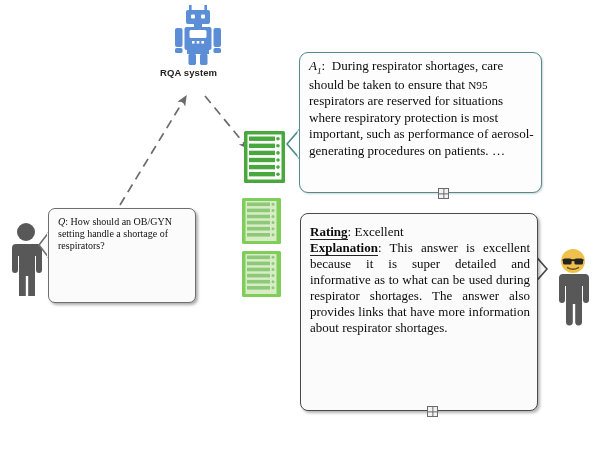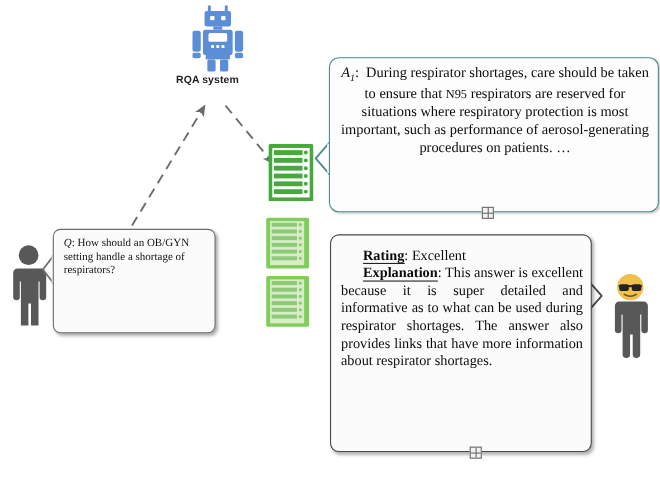--- a/index.html
+++ b/index.html
@@ -52,12 +52,12 @@
 
   
   .a-bubble{
-    left:299px;top:52px;width:300px;height:141px;
+    left:299px;top:52px;width:243px;height:141px;
     border:1.7px solid #4e8c8e;border-radius:9px;
     background:#fdfdfd;
     box-shadow:1px 1px 2px rgba(0,0,0,.18);
     padding:5px 7px 4px 9px;
-    font-size:13.1px;line-height:1.255;color:#0b0b0b;text-align:center;
+    font-size:13.1px;line-height:1.255;color:#0b0b0b;
   }
   .a-tail{position:absolute;left:286px;top:129px;width:15px;height:30px;}
 

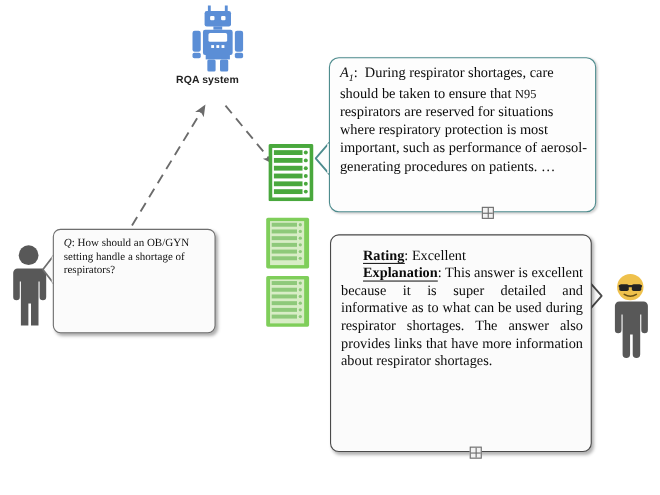--- a/index.html
+++ b/index.html
@@ -74,7 +74,7 @@
 
   .justified{text-align:justify;text-align-last:left;}
   .lbl-bold{font-weight:bold;}
-  .u{border-bottom:1.4px solid #222;margin-left:20px;}
+  .u{border-bottom:1.4px solid #222;}
   .ital{font-style:italic;}
   .sub{font-size:9px;vertical-align:sub;font-style:italic;}
   .smallcaps{font-size:11.2px;}

